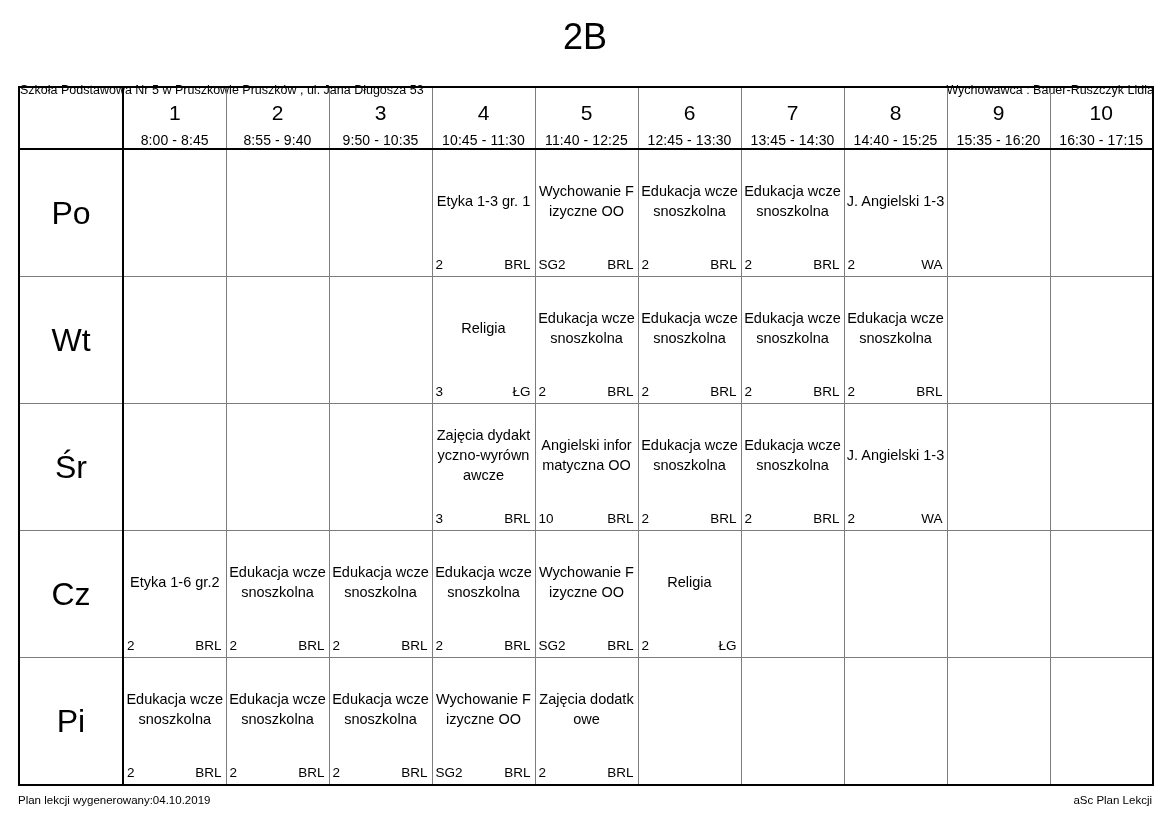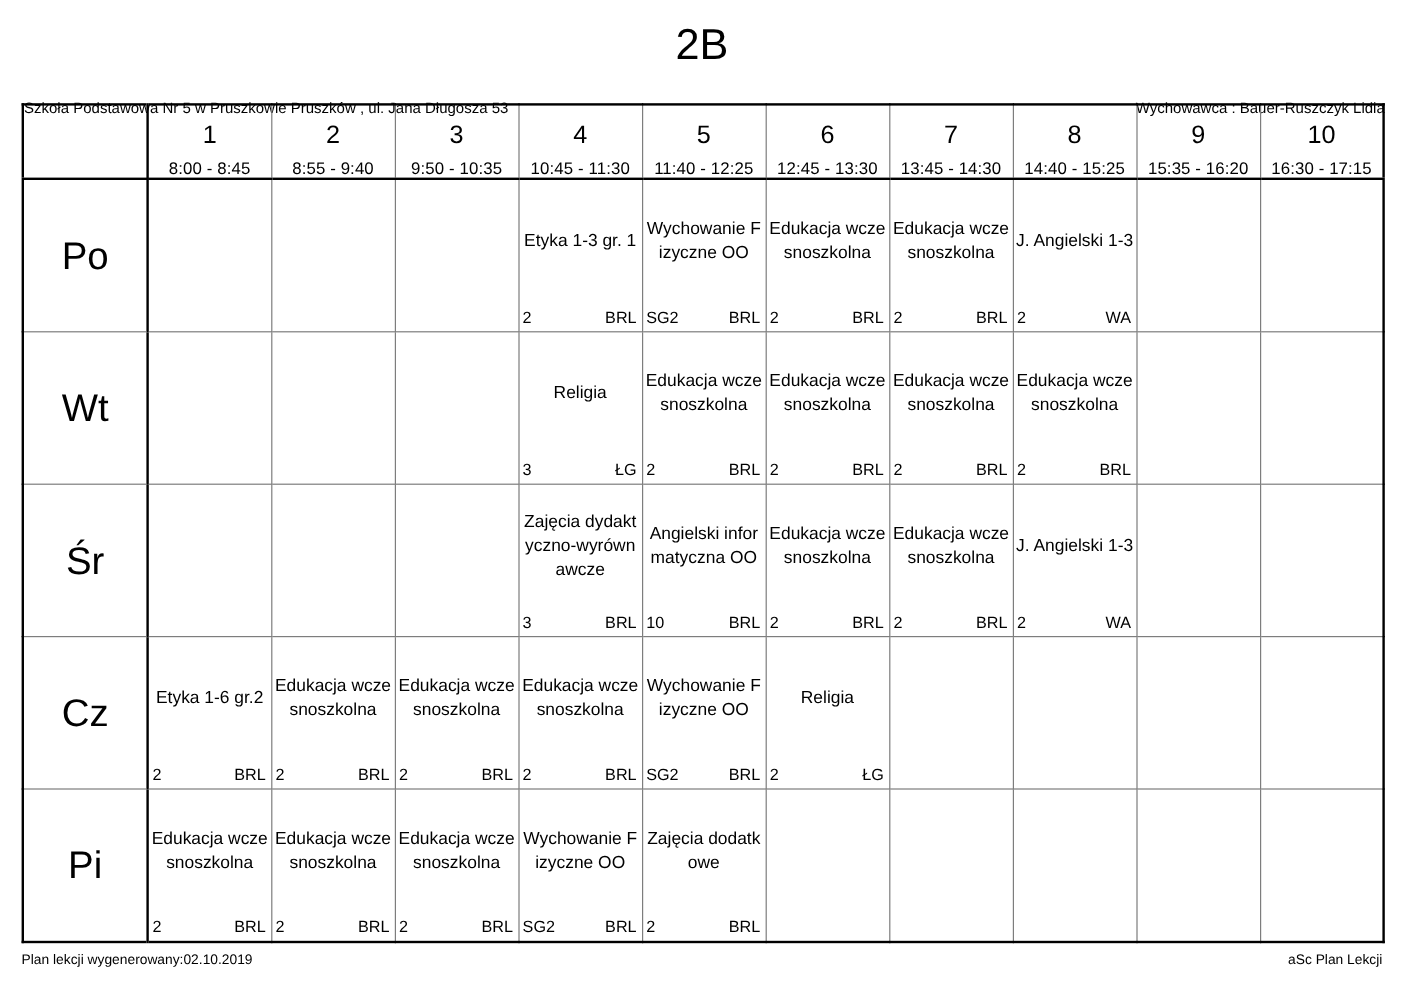--- a/index.html
+++ b/index.html
@@ -614,7 +614,7 @@
   </table>
 
   <div class="footer-row">
-    <div class="footer-left">Plan lekcji wygenerowany:02.10.2019</div>
+    <div class="footer-left">Plan lekcji wygenerowany:04.10.2019</div>
     <div class="footer-right">aSc Plan Lekcji</div>
   </div>
 

